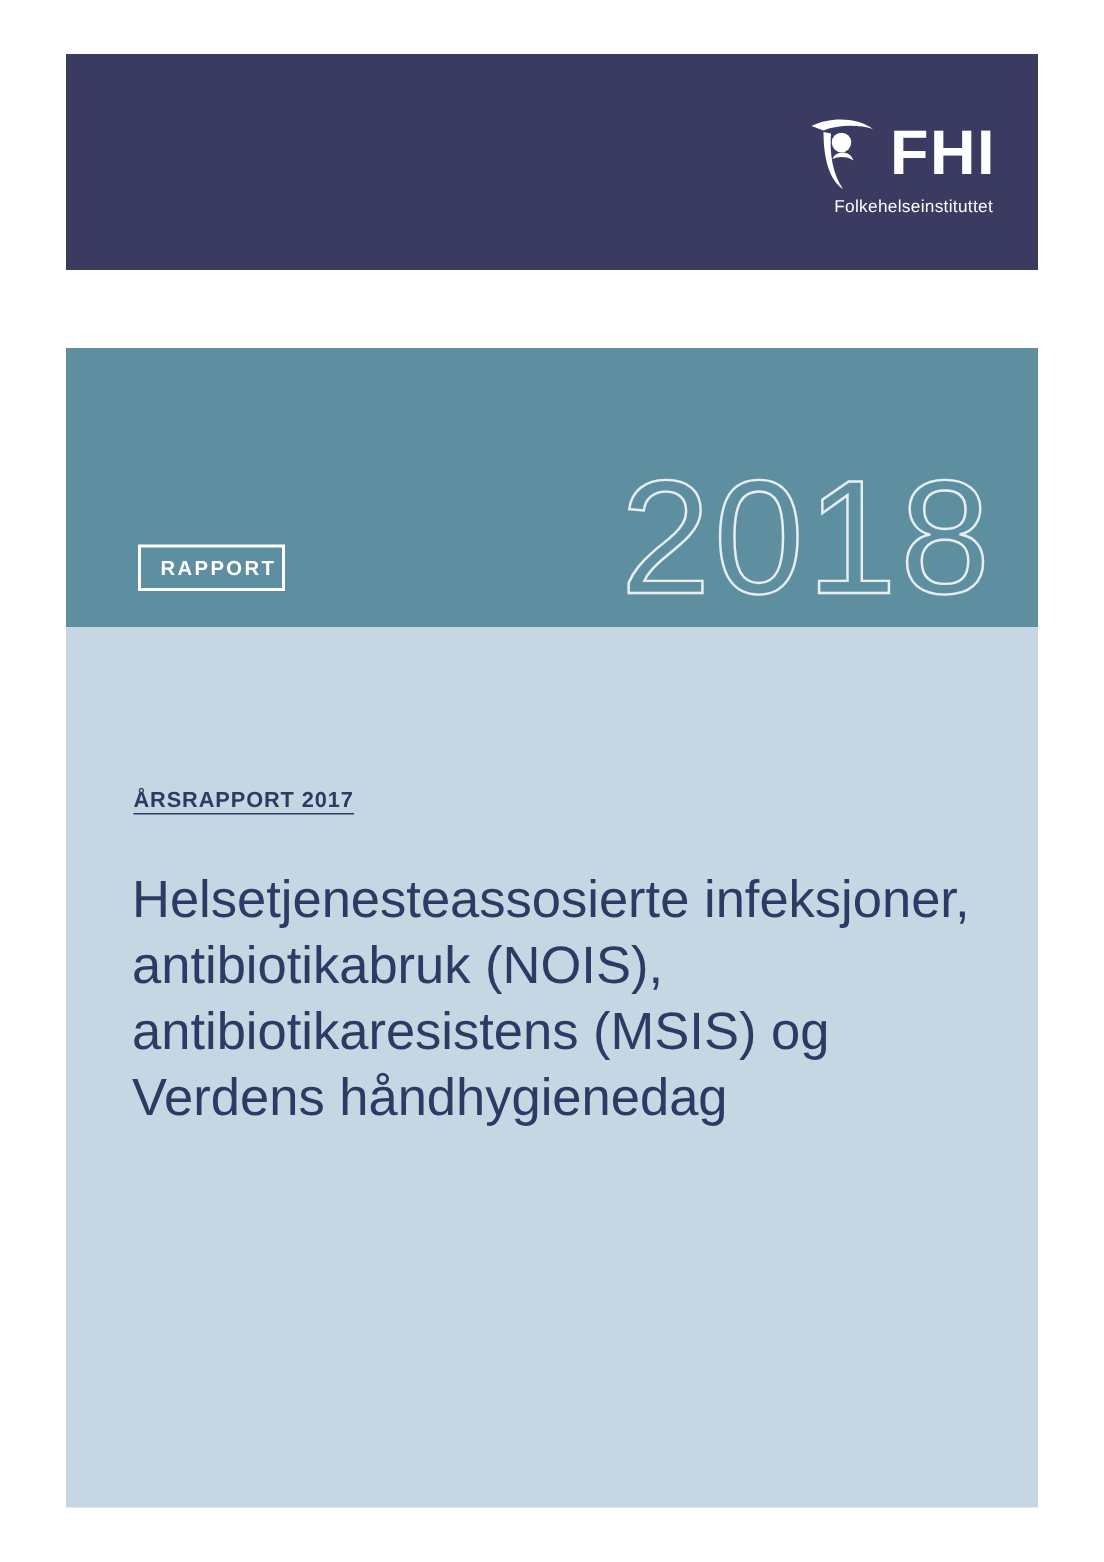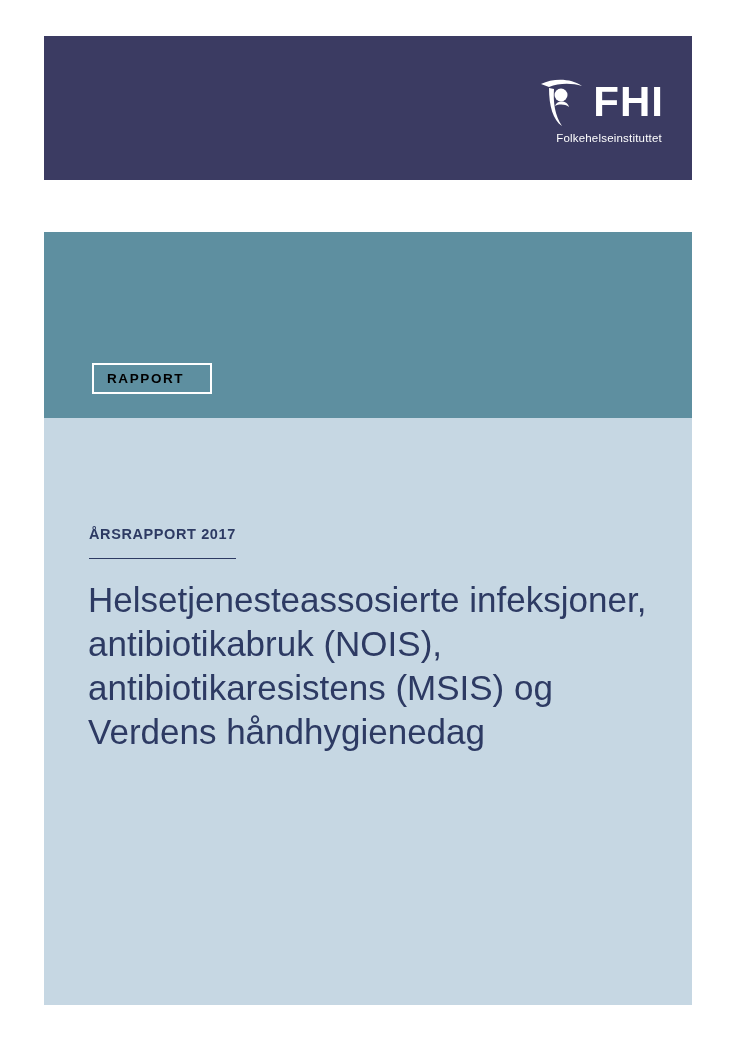--- a/index.html
+++ b/index.html
@@ -86,11 +86,11 @@
     left: 48px;
     top: 131px;
     border: 2px solid #ffffff;
-    color: #000000;
+    color: #ffffff;
     font-size: 13.5px;
     font-weight: bold;
     letter-spacing: 1.6px;
-    padding: 6px 26px 6px 13px;
+    padding: 6px 4px 6px 13px;
   }
   
   .band-light {

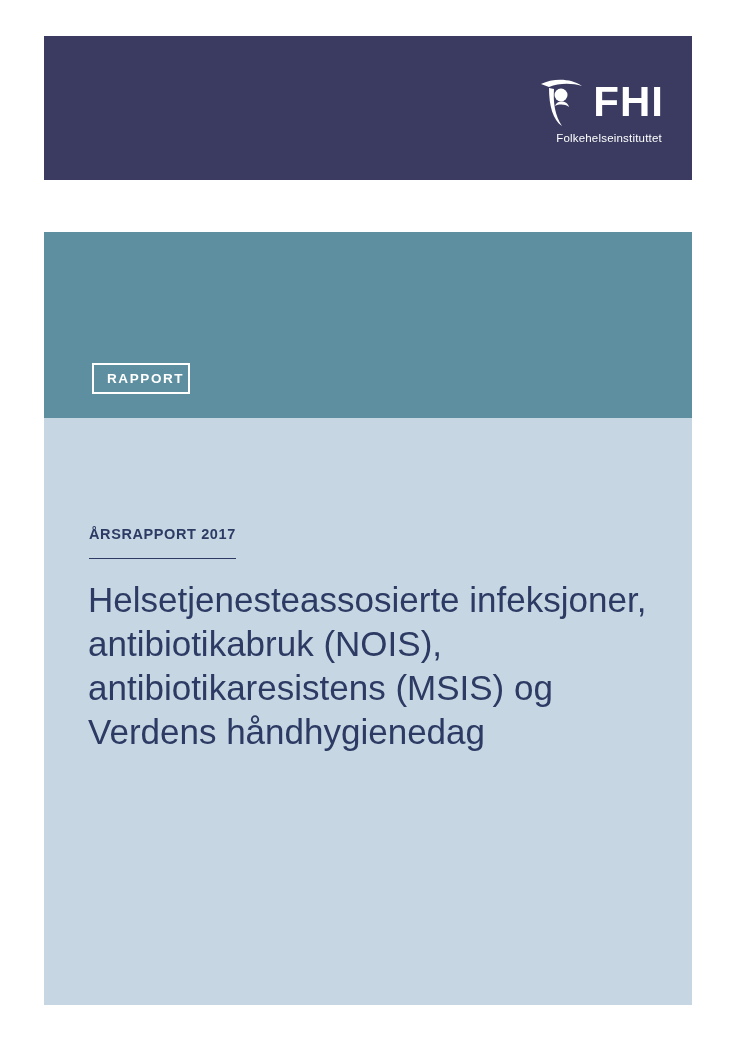--- a/index.html
+++ b/index.html
@@ -146,6 +146,7 @@
   </div>
 
   <div class="band-teal">
+    <div class="year">2018</div>
     <div class="rapport-badge">RAPPORT</div>
   </div>
 

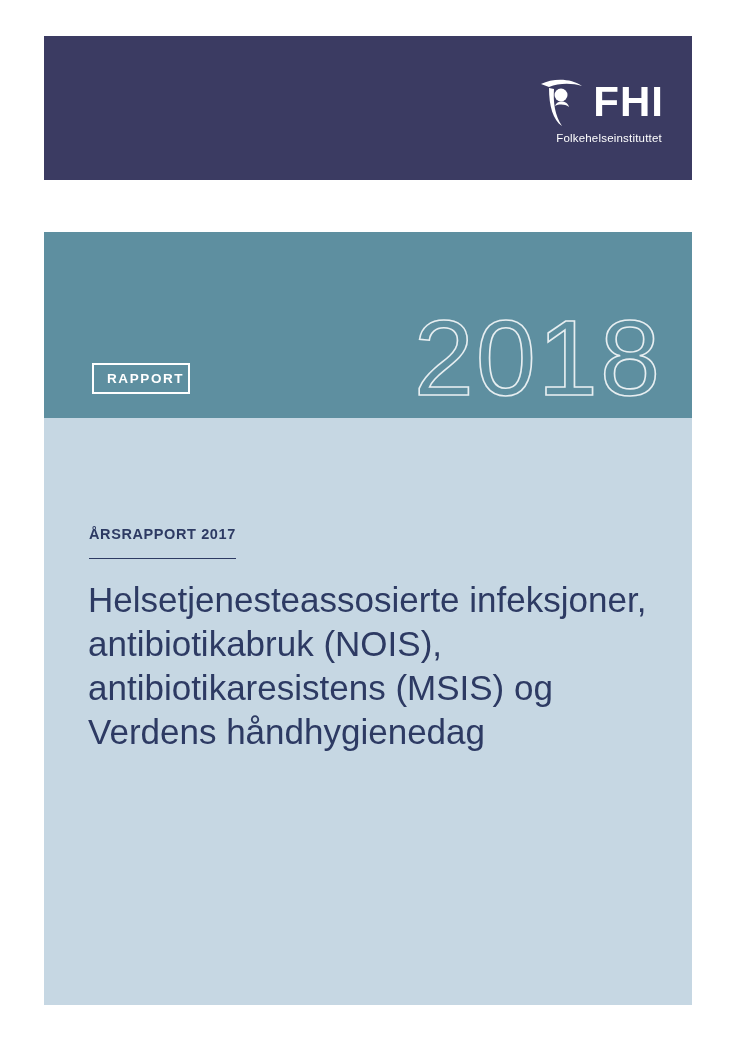--- a/index.html
+++ b/index.html
@@ -109,7 +109,7 @@
     font-size: 14.5px;
     font-weight: bold;
     letter-spacing: 0.6px;
-    padding-bottom: 16px;
+    padding-bottom: 0;
     border-bottom: 1.5px solid #2d3a63;
   }
   .title {

